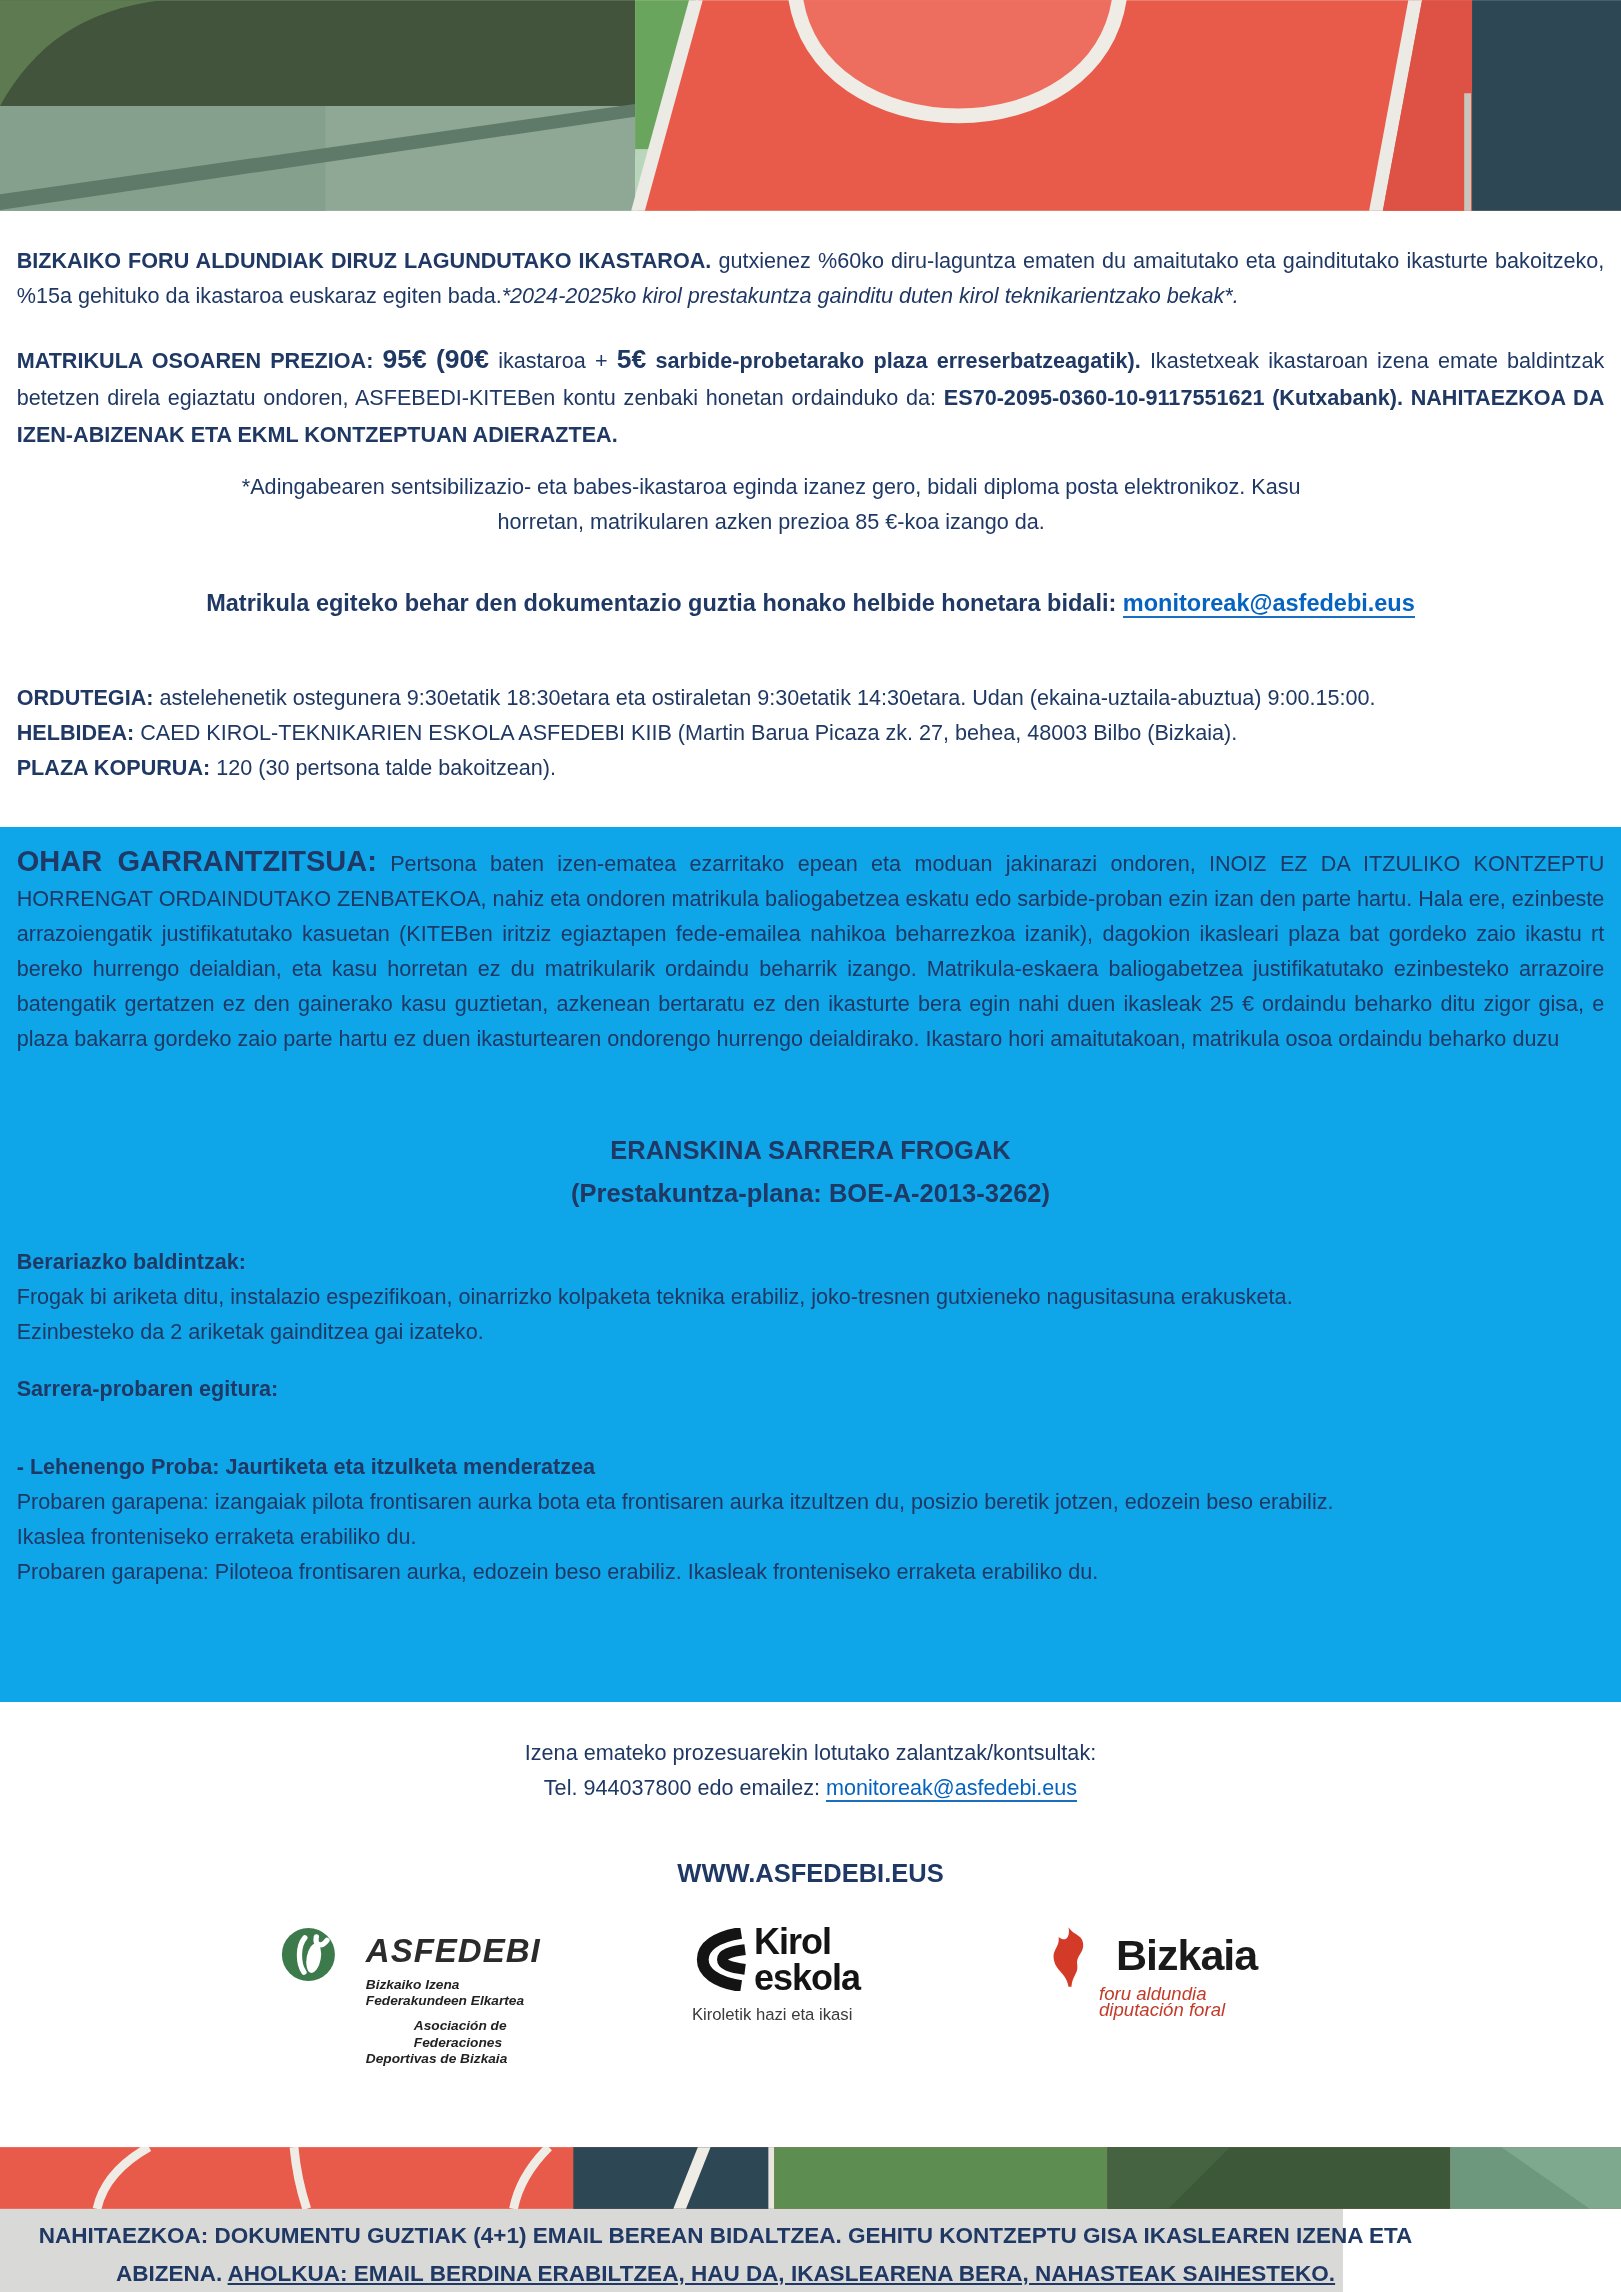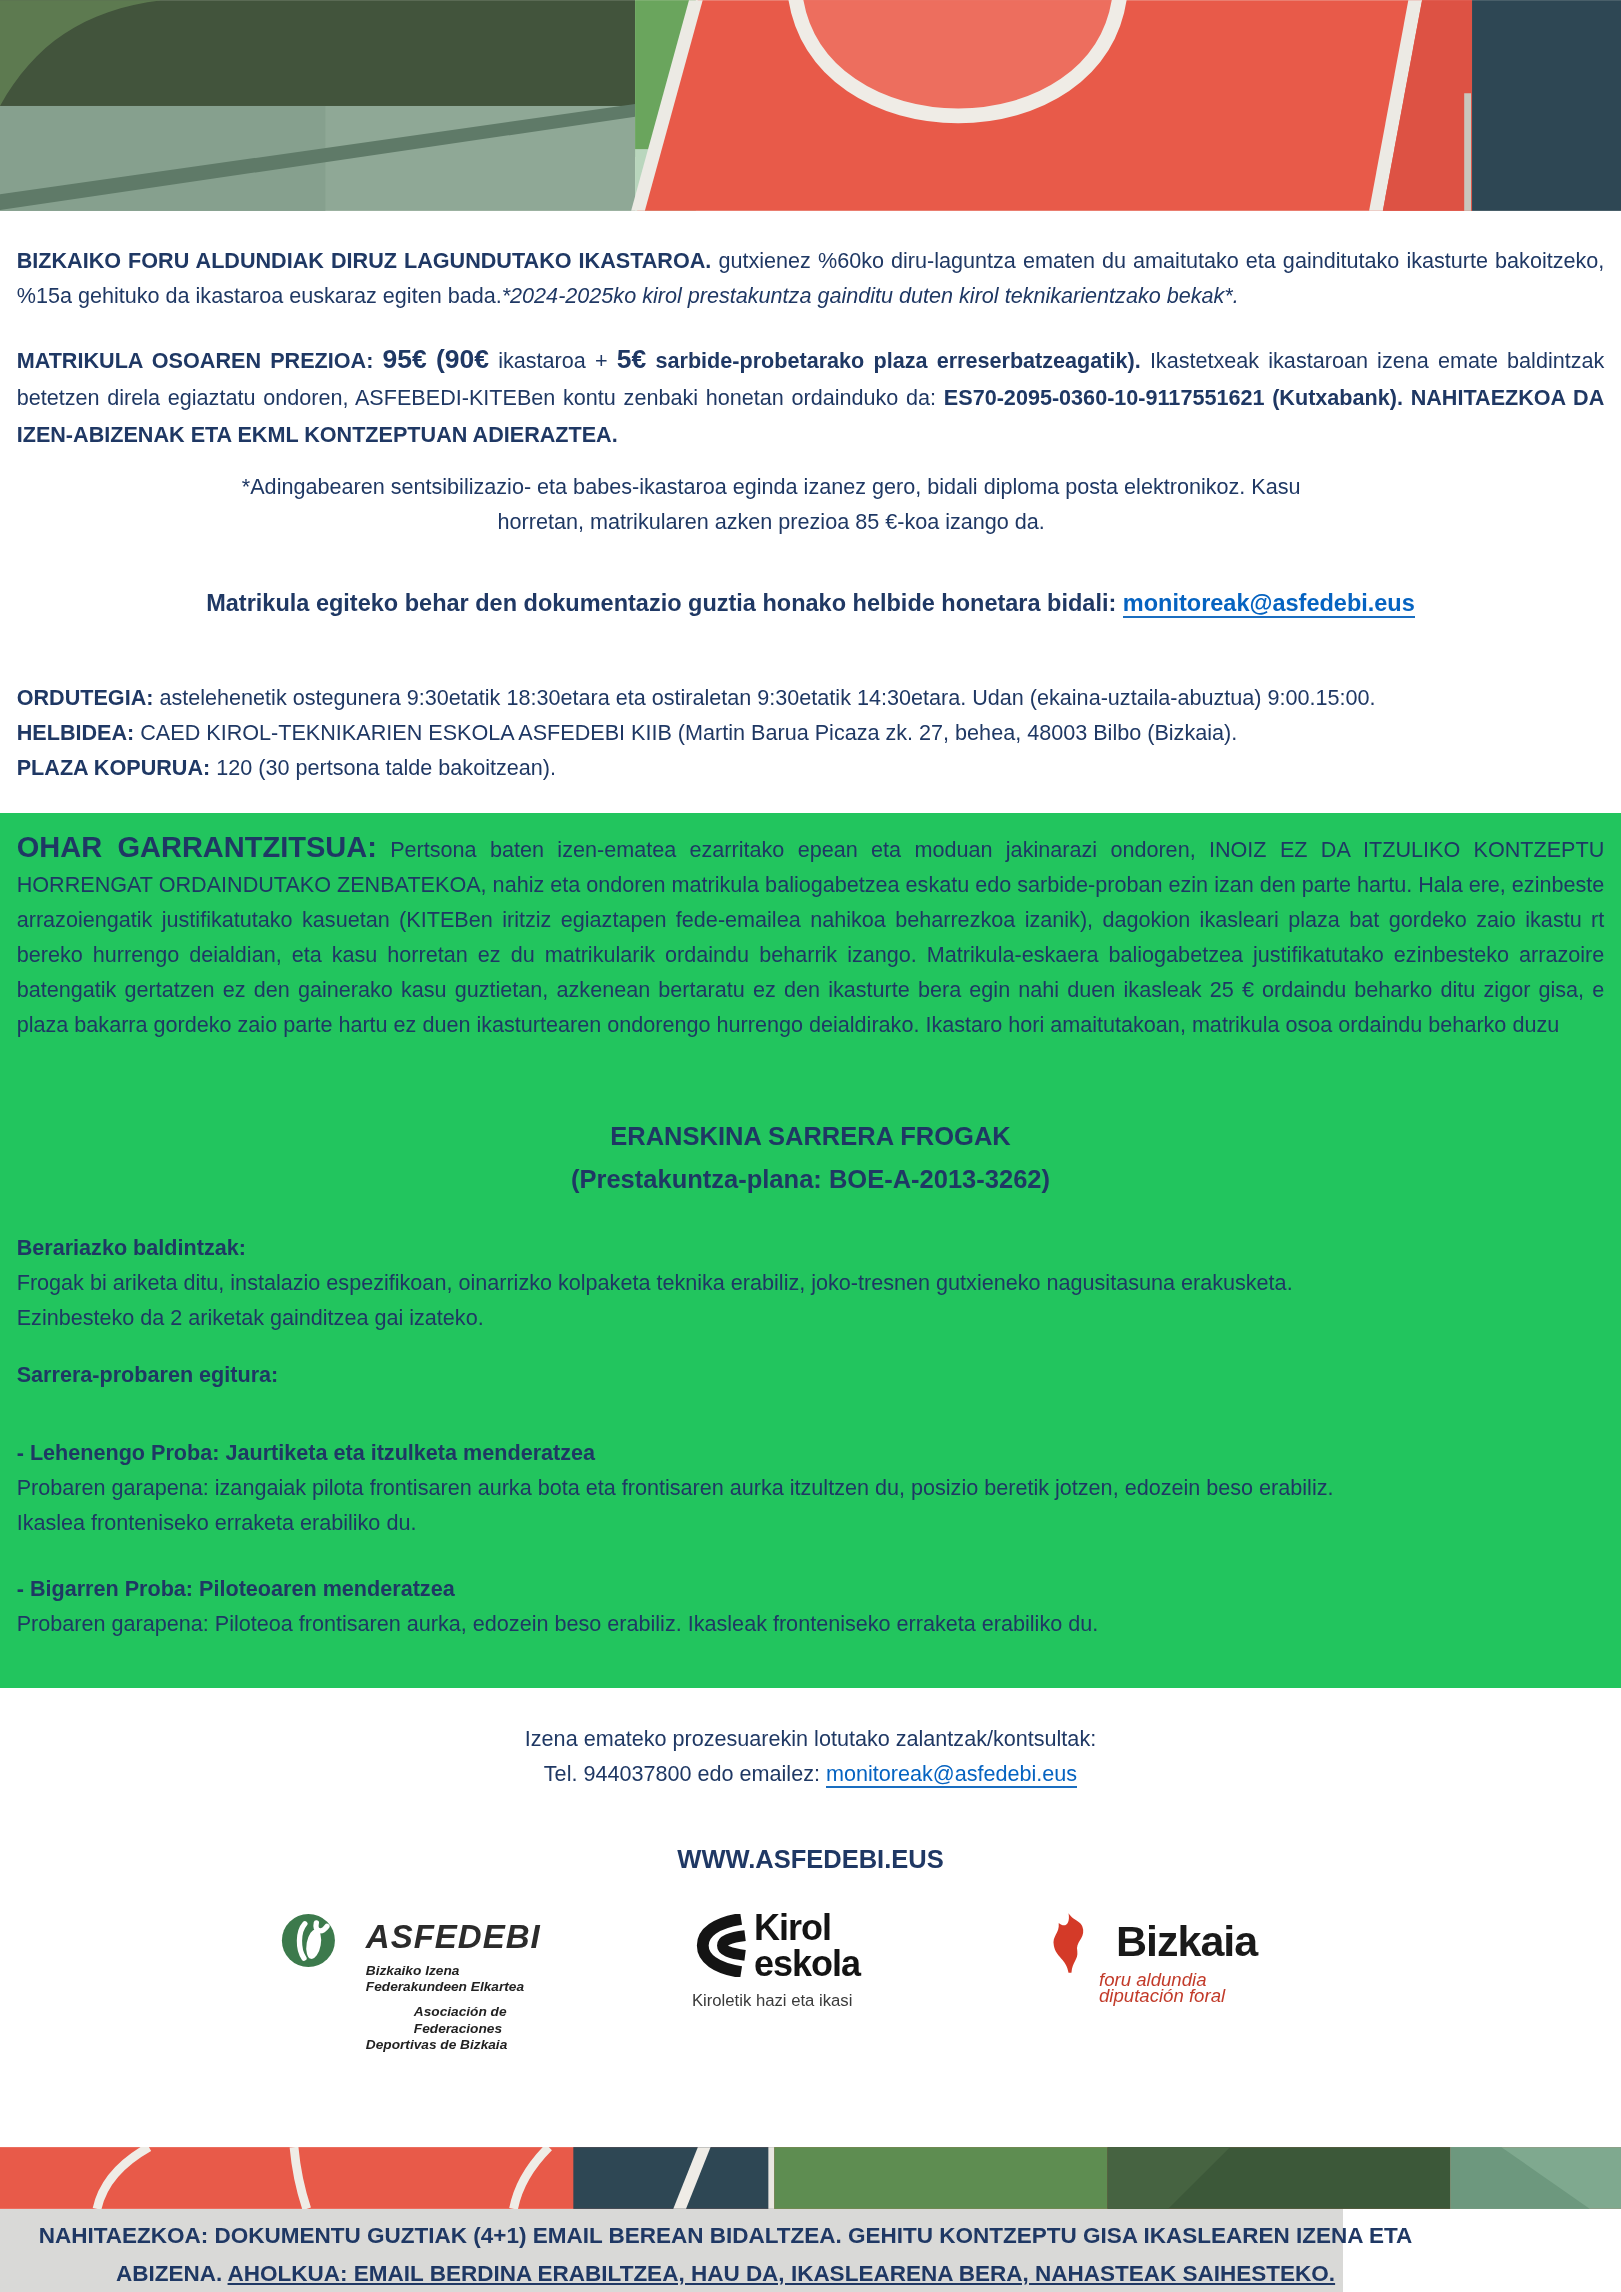--- a/index.html
+++ b/index.html
@@ -29,7 +29,7 @@
     border-bottom: 2.9px solid #1a6ec0; cursor: pointer;
   }
   .gray-section {
-    background: #22c55e; margin-top: 28px;
+    background: #0ea5e9; margin-top: 42px;
     padding: 17.6px 16.7px 0; height: 875px; overflow: hidden;
   }
   .ohar-label { font-size: 29px; font-weight: bold; }

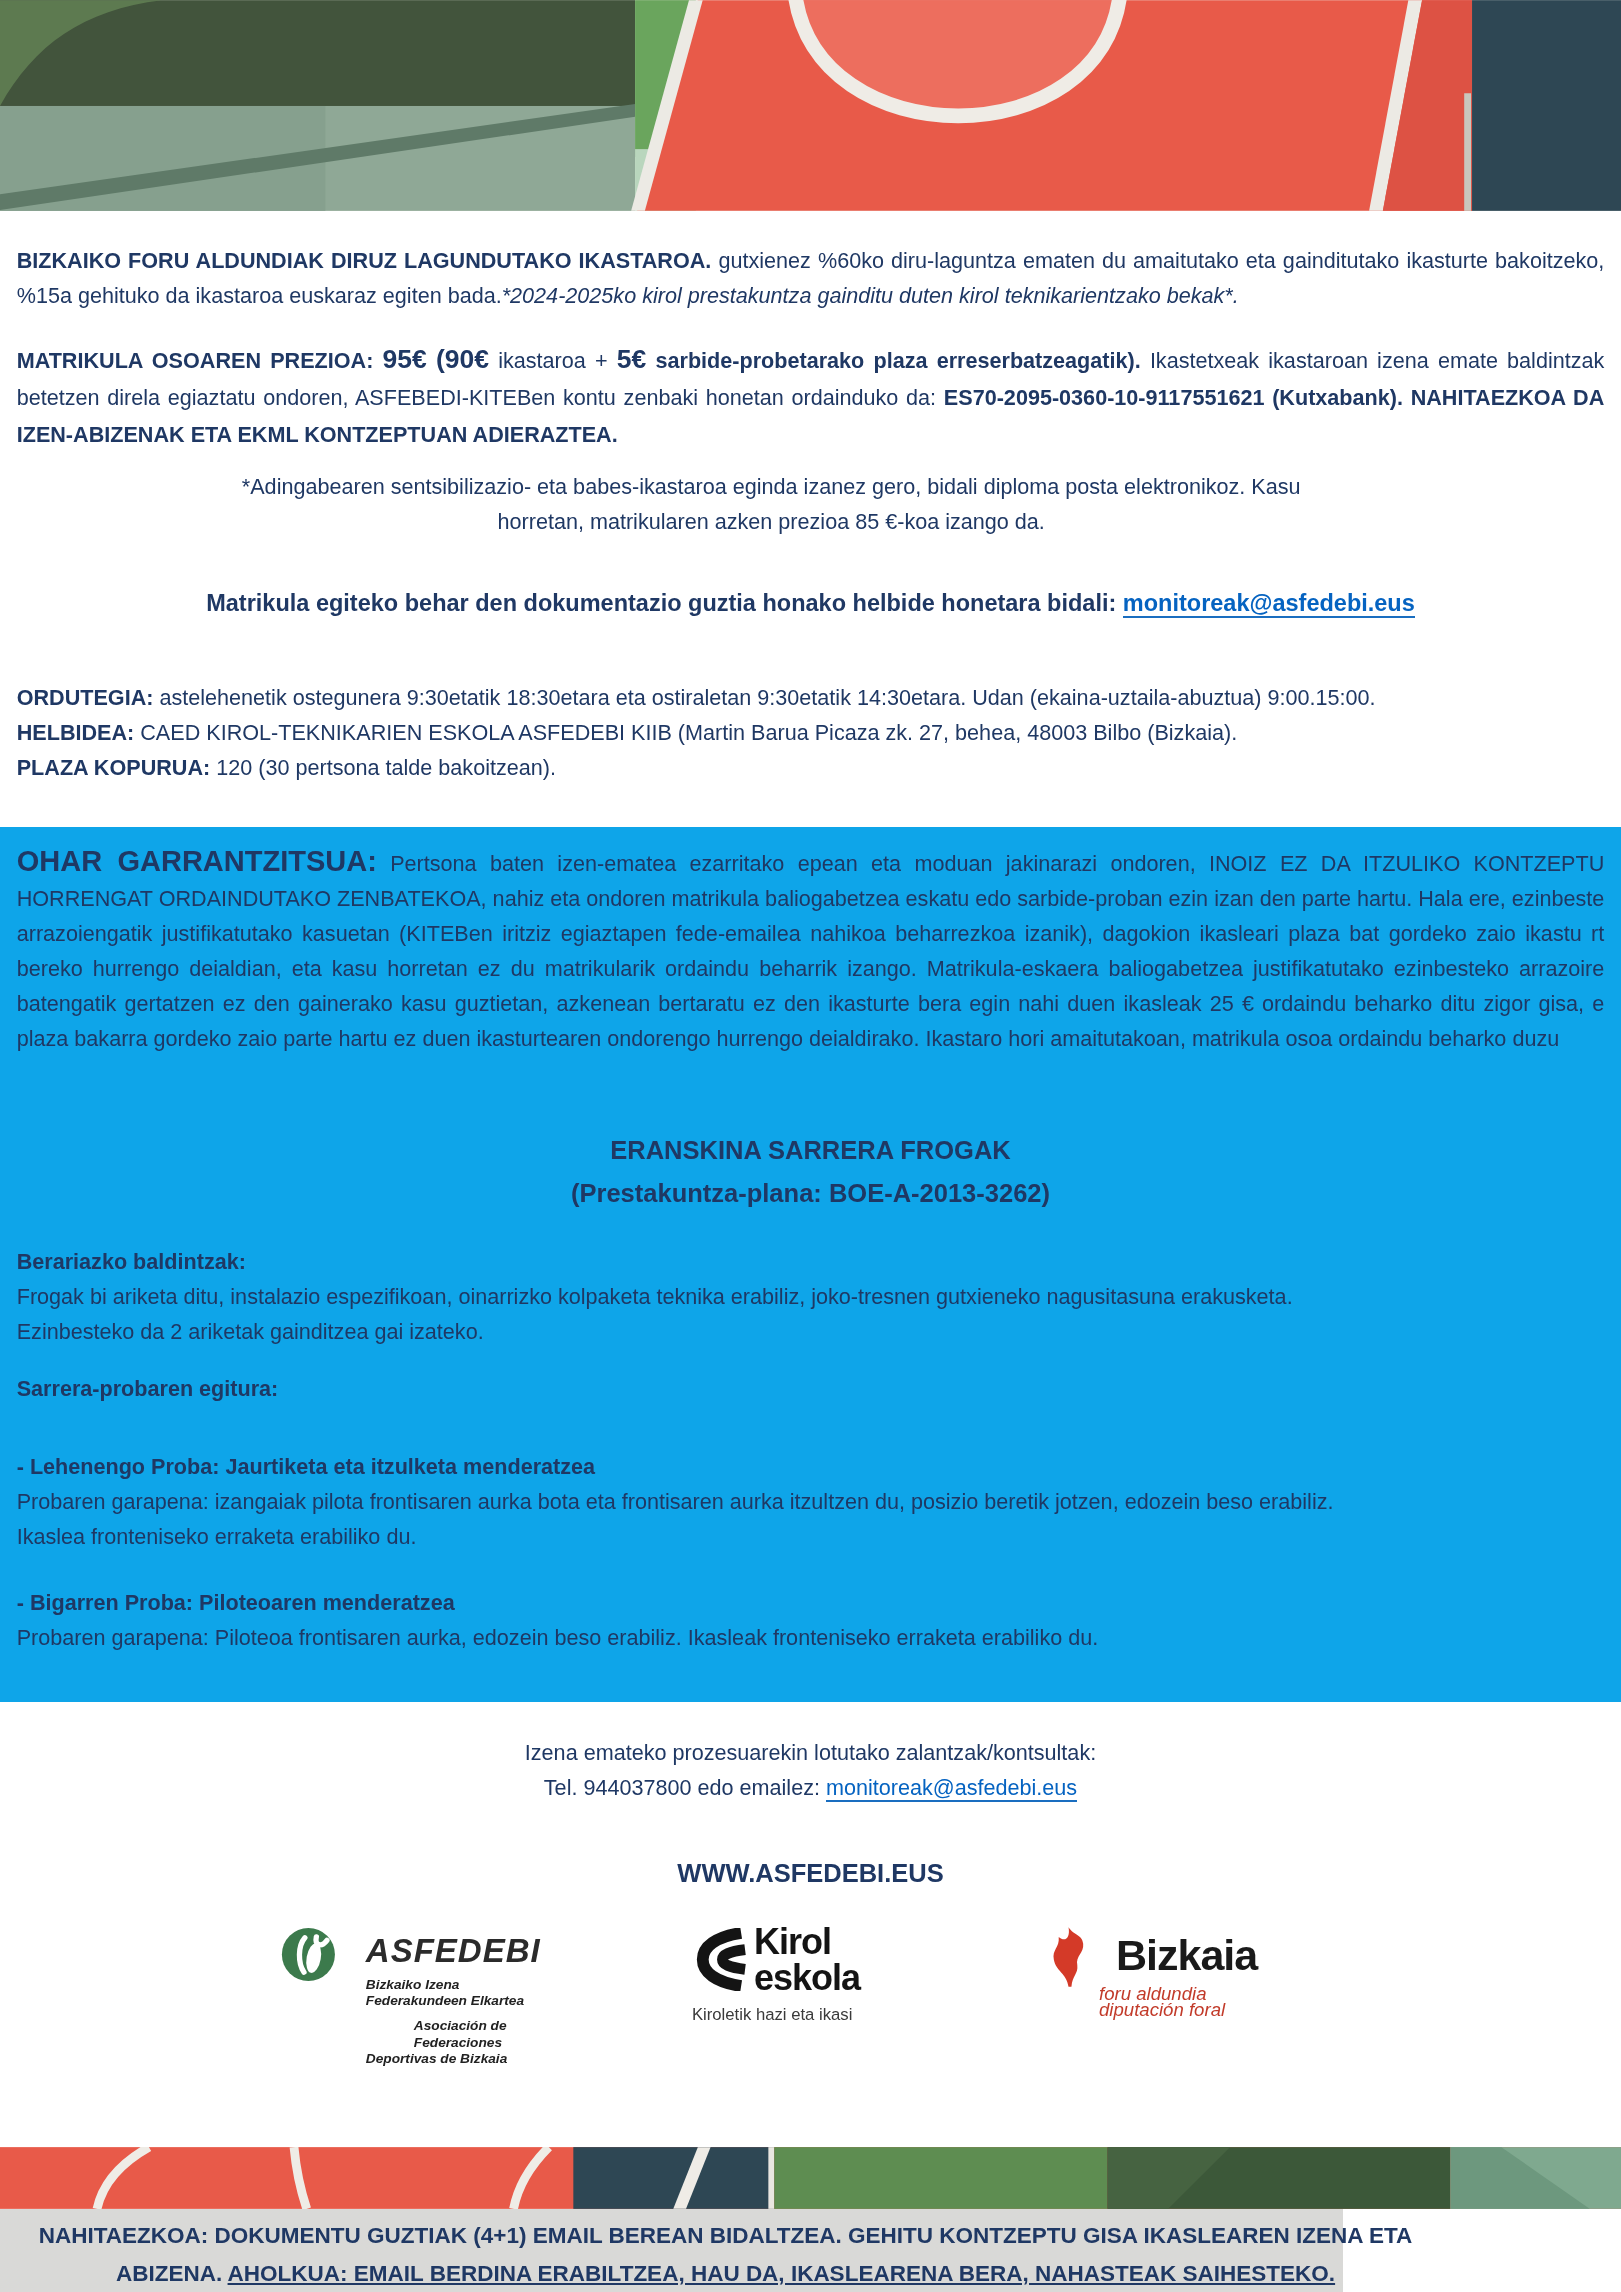--- a/index.html
+++ b/index.html
@@ -133,7 +133,6 @@
     <p>Probaren garapena: izangaiak pilota frontisaren aurka bota eta frontisaren aurka itzultzen du, posizio beretik jotzen, edozein beso erabiliz.</p>
     <p>Ikaslea fronteniseko erraketa erabiliko du.</p>
 
-    <p class="proba2-title">- Bigarren Proba: Piloteoaren menderatzea</p>
     <p>Probaren garapena: Piloteoa frontisaren aurka, edozein beso erabiliz. Ikasleak fronteniseko erraketa erabiliko du.</p>
   </div>
 

